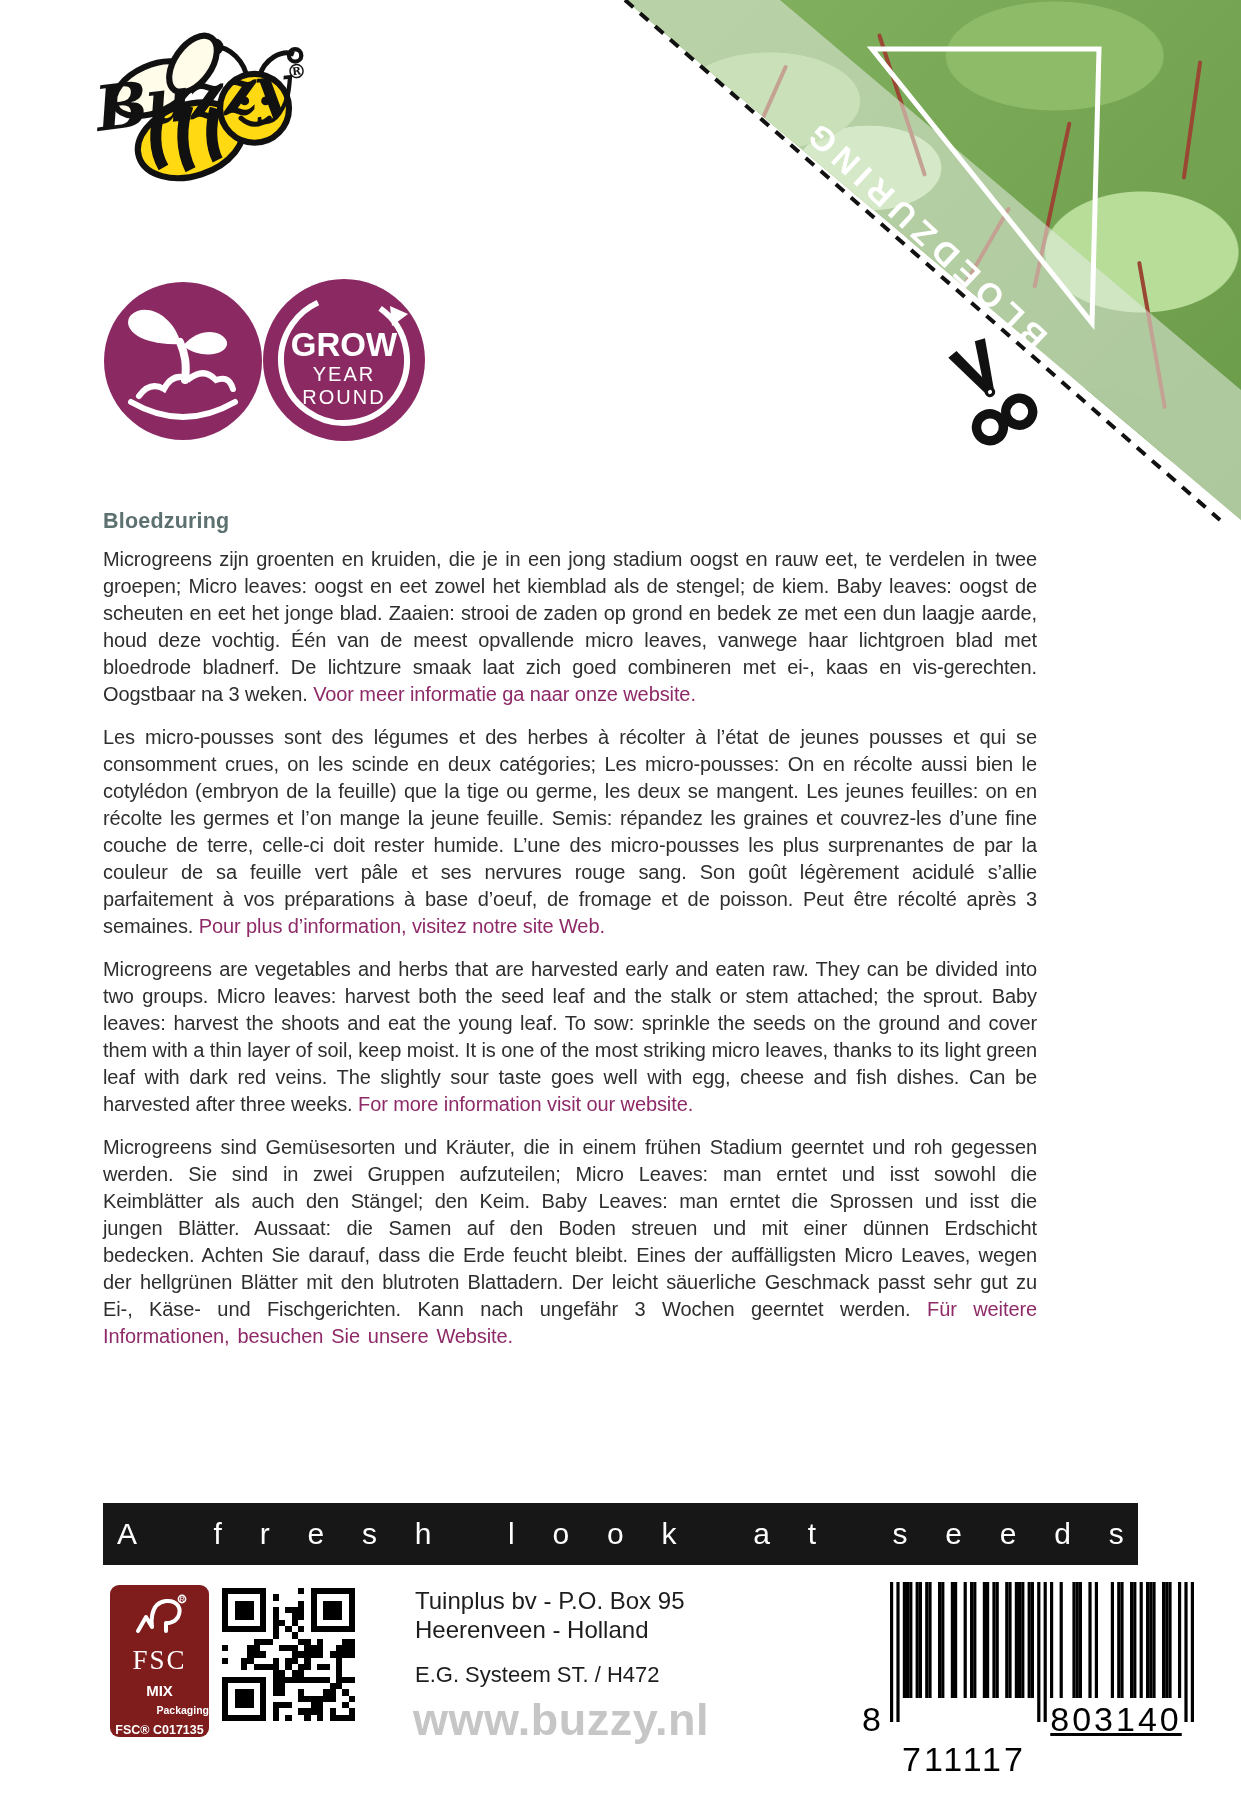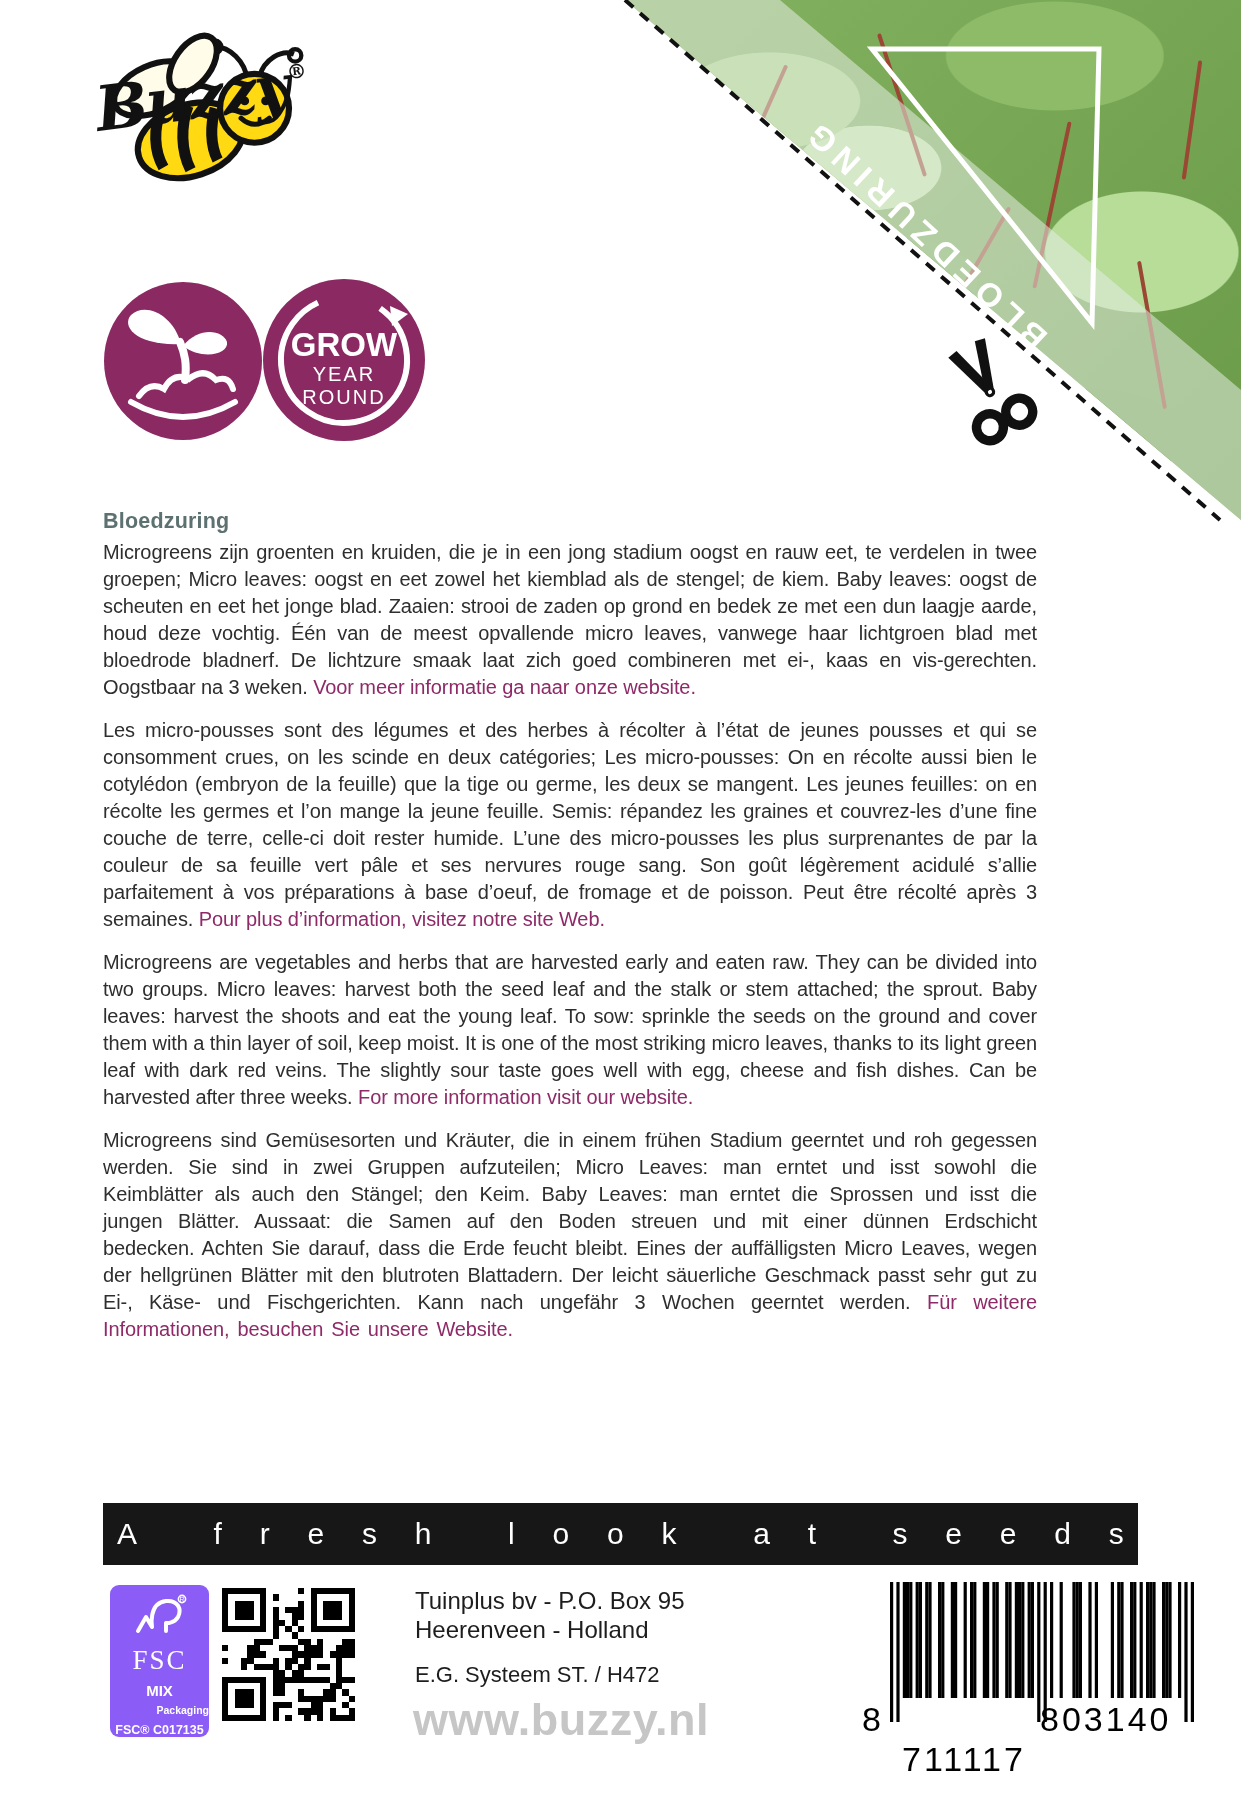--- a/index.html
+++ b/index.html
@@ -51,7 +51,7 @@
     margin:0 0 3px 0;font-size:21.5px;font-weight:bold;color:#5c7170;letter-spacing:0.2px;
   }
   .copy p{
-    margin:5px 0 16px 0;font-size:20px;line-height:27px;text-align:justify;letter-spacing:-0.1px;
+    margin:12px 0 16px 0;font-size:20px;line-height:27px;text-align:justify;letter-spacing:-0.1px;
   }
   .copy p.de{word-spacing:2.5px;}
   .lnk{color:#8e2a68;}

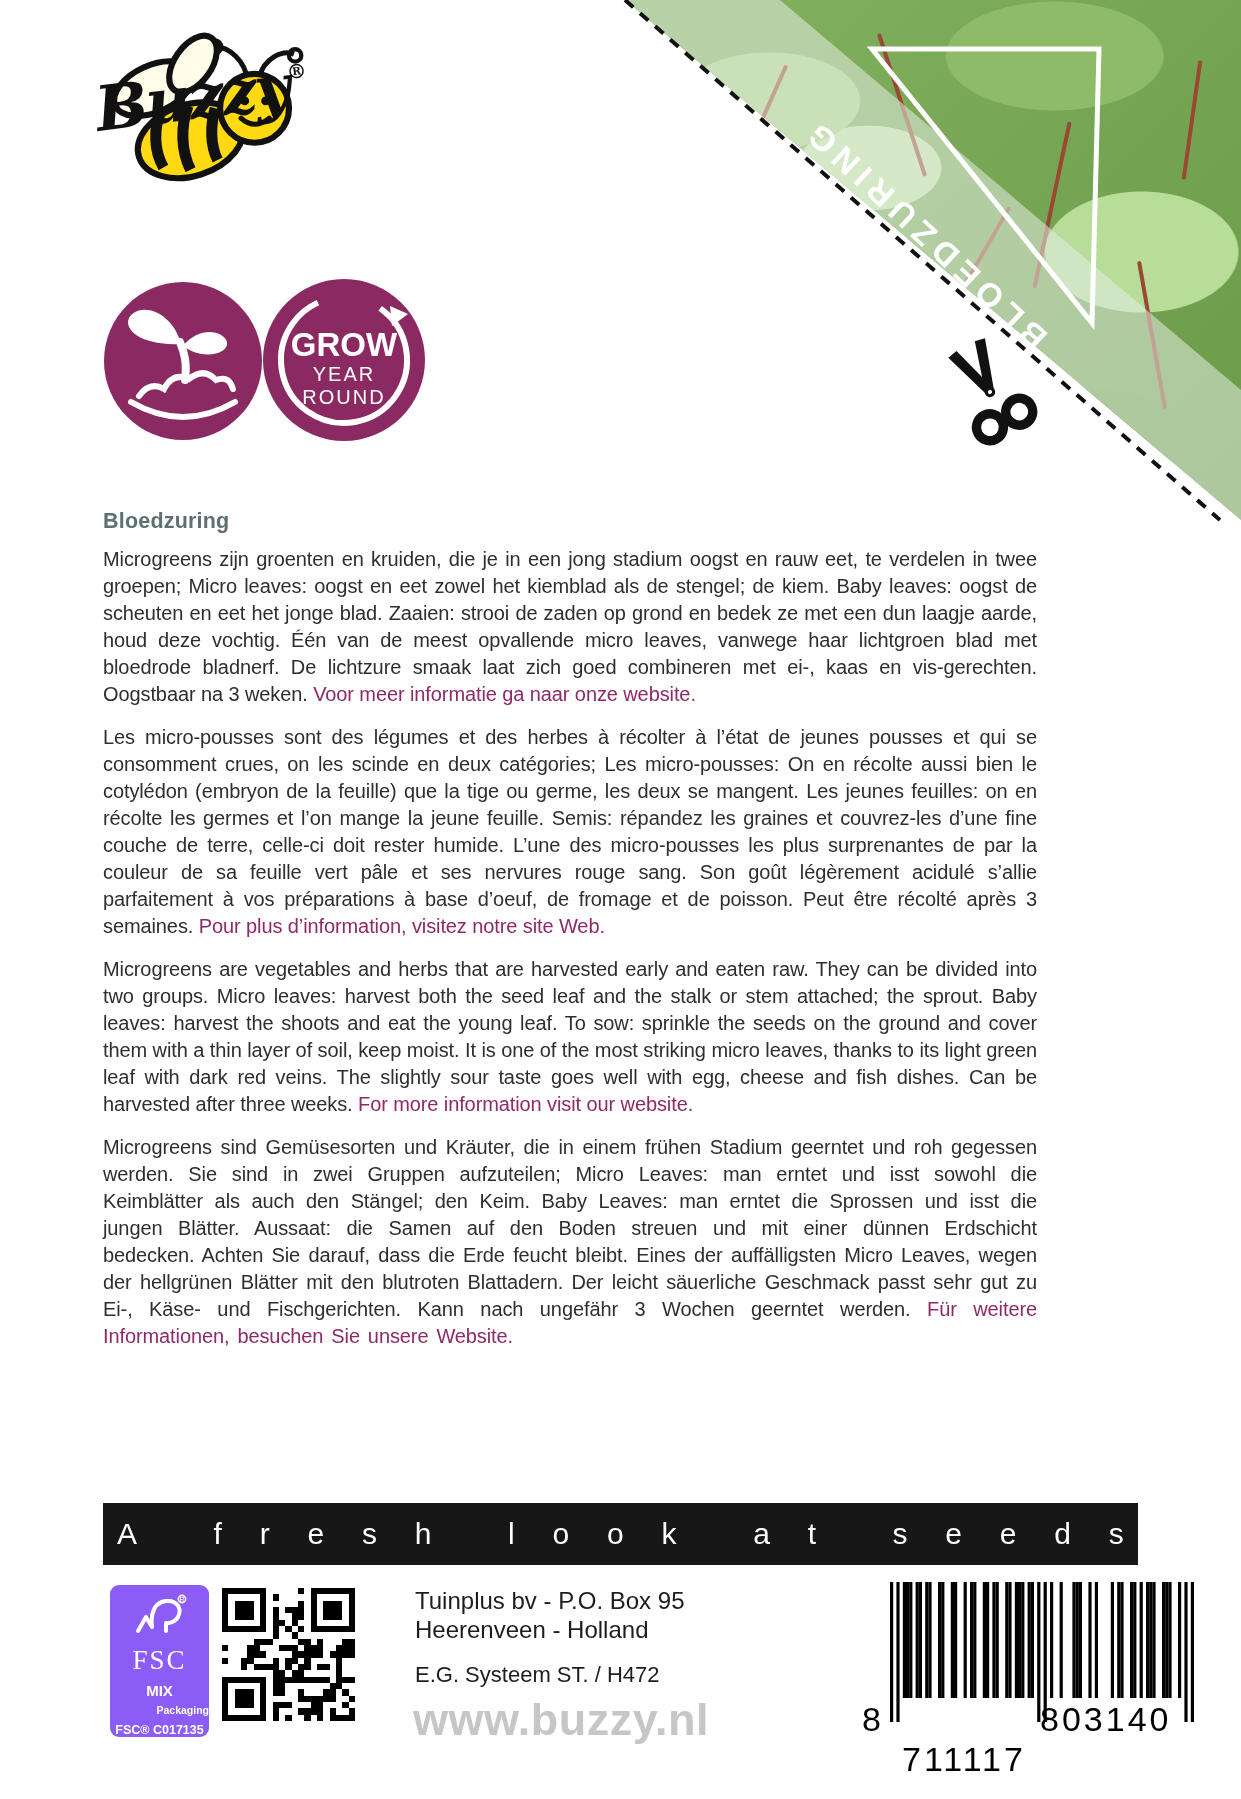--- a/index.html
+++ b/index.html
@@ -67,7 +67,7 @@
   .slogan-letters span{display:inline-block;}
   
   .fsc{
-    position:absolute;left:110px;top:1585px;width:99px;height:152px;background:#8b5cf6;
+    position:absolute;left:110px;top:1585px;width:99px;height:152px;background:#7f1d1d;
     border-radius:9px;color:#fff;text-align:center;box-sizing:border-box;padding-top:8px;
   }
   .fsc .acronym{font-family:"Liberation Serif", serif;font-size:27px;letter-spacing:2px;margin-top:-2px;}

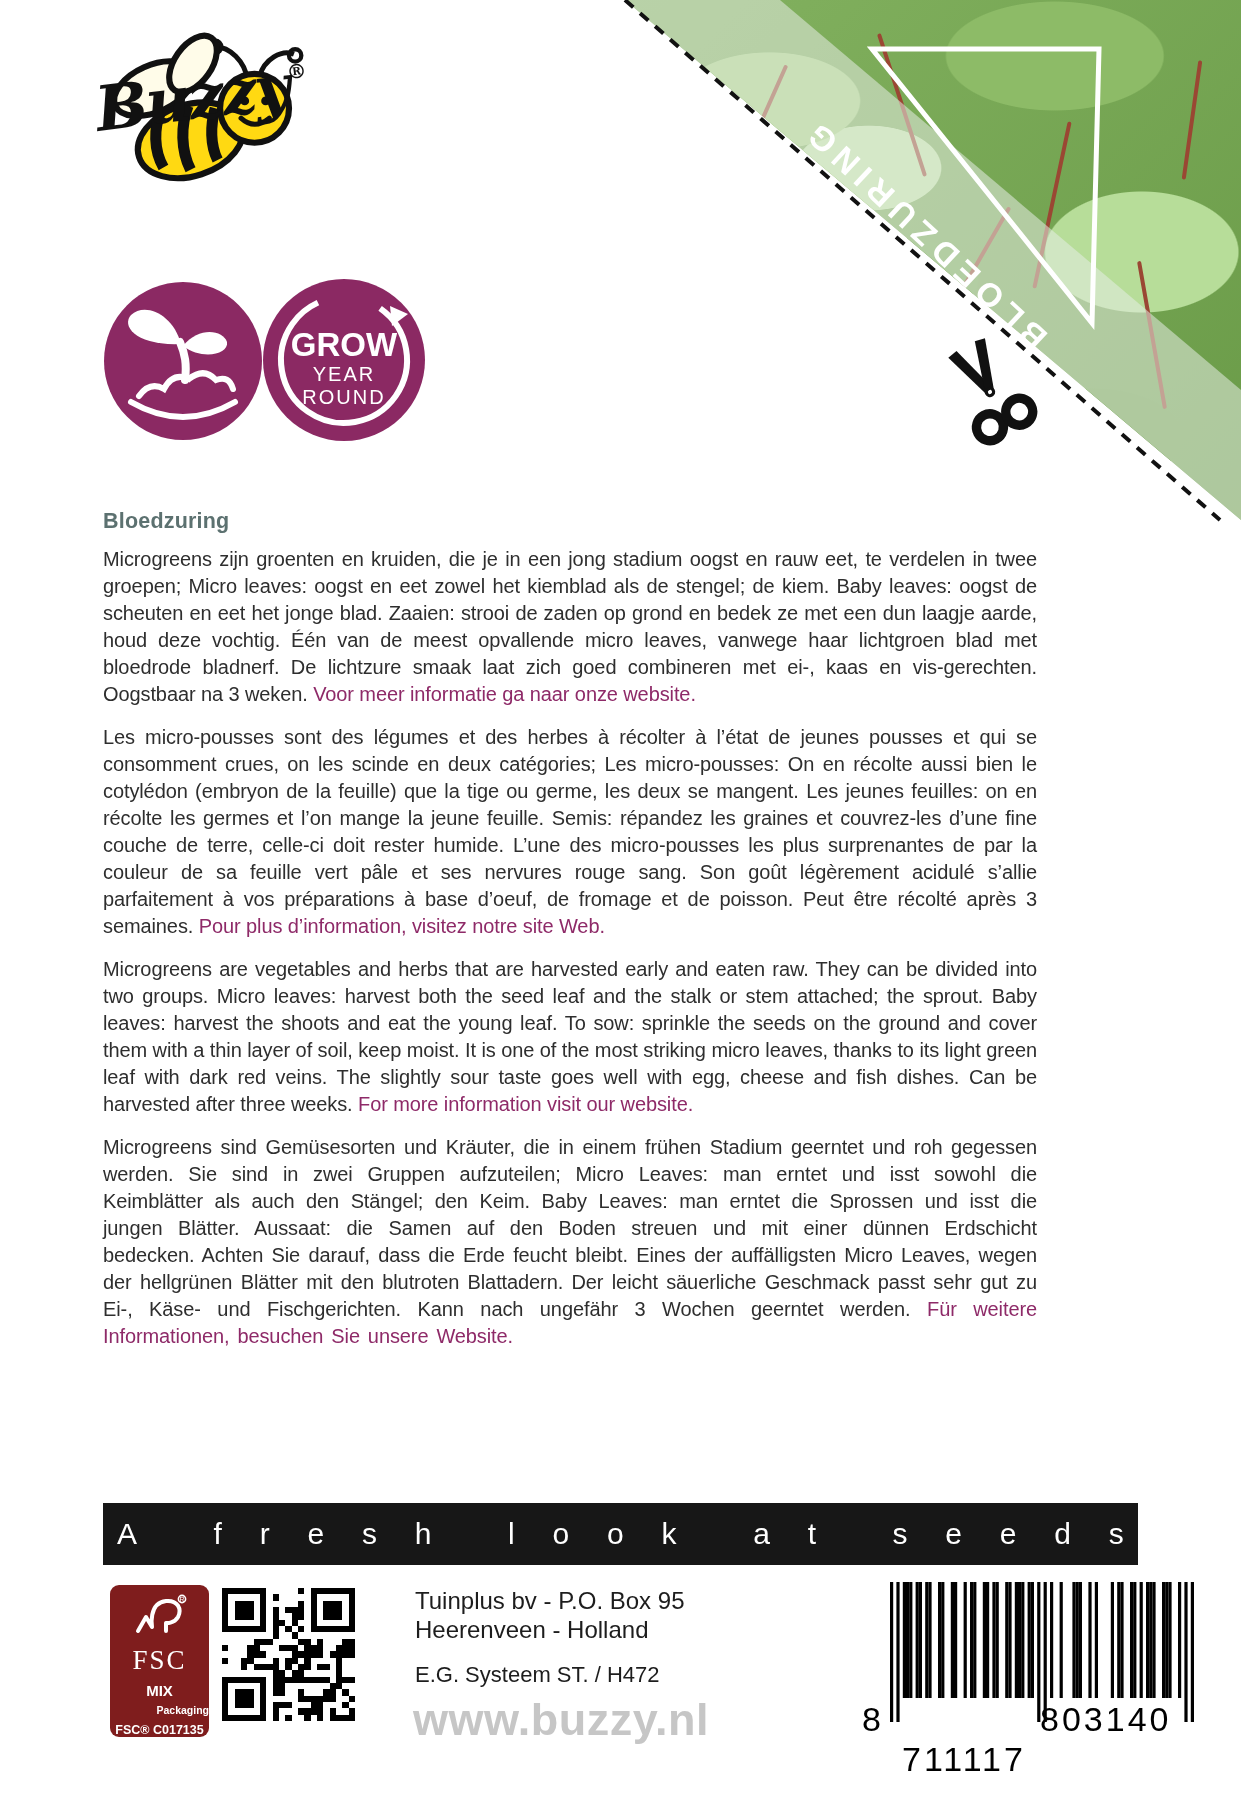--- a/index.html
+++ b/index.html
@@ -88,7 +88,7 @@
   }
   .barcode .d-first{width:26px;}
   .barcode .d-left{width:152px;text-align:center;letter-spacing:3px;margin-top:40px;}
-  .barcode .d-right{width:152px;text-align:left;letter-spacing:3px;}
+  .barcode .d-right{width:152px;text-align:center;letter-spacing:3px;text-decoration:underline;}
 </style>
 </head>
 <body>

